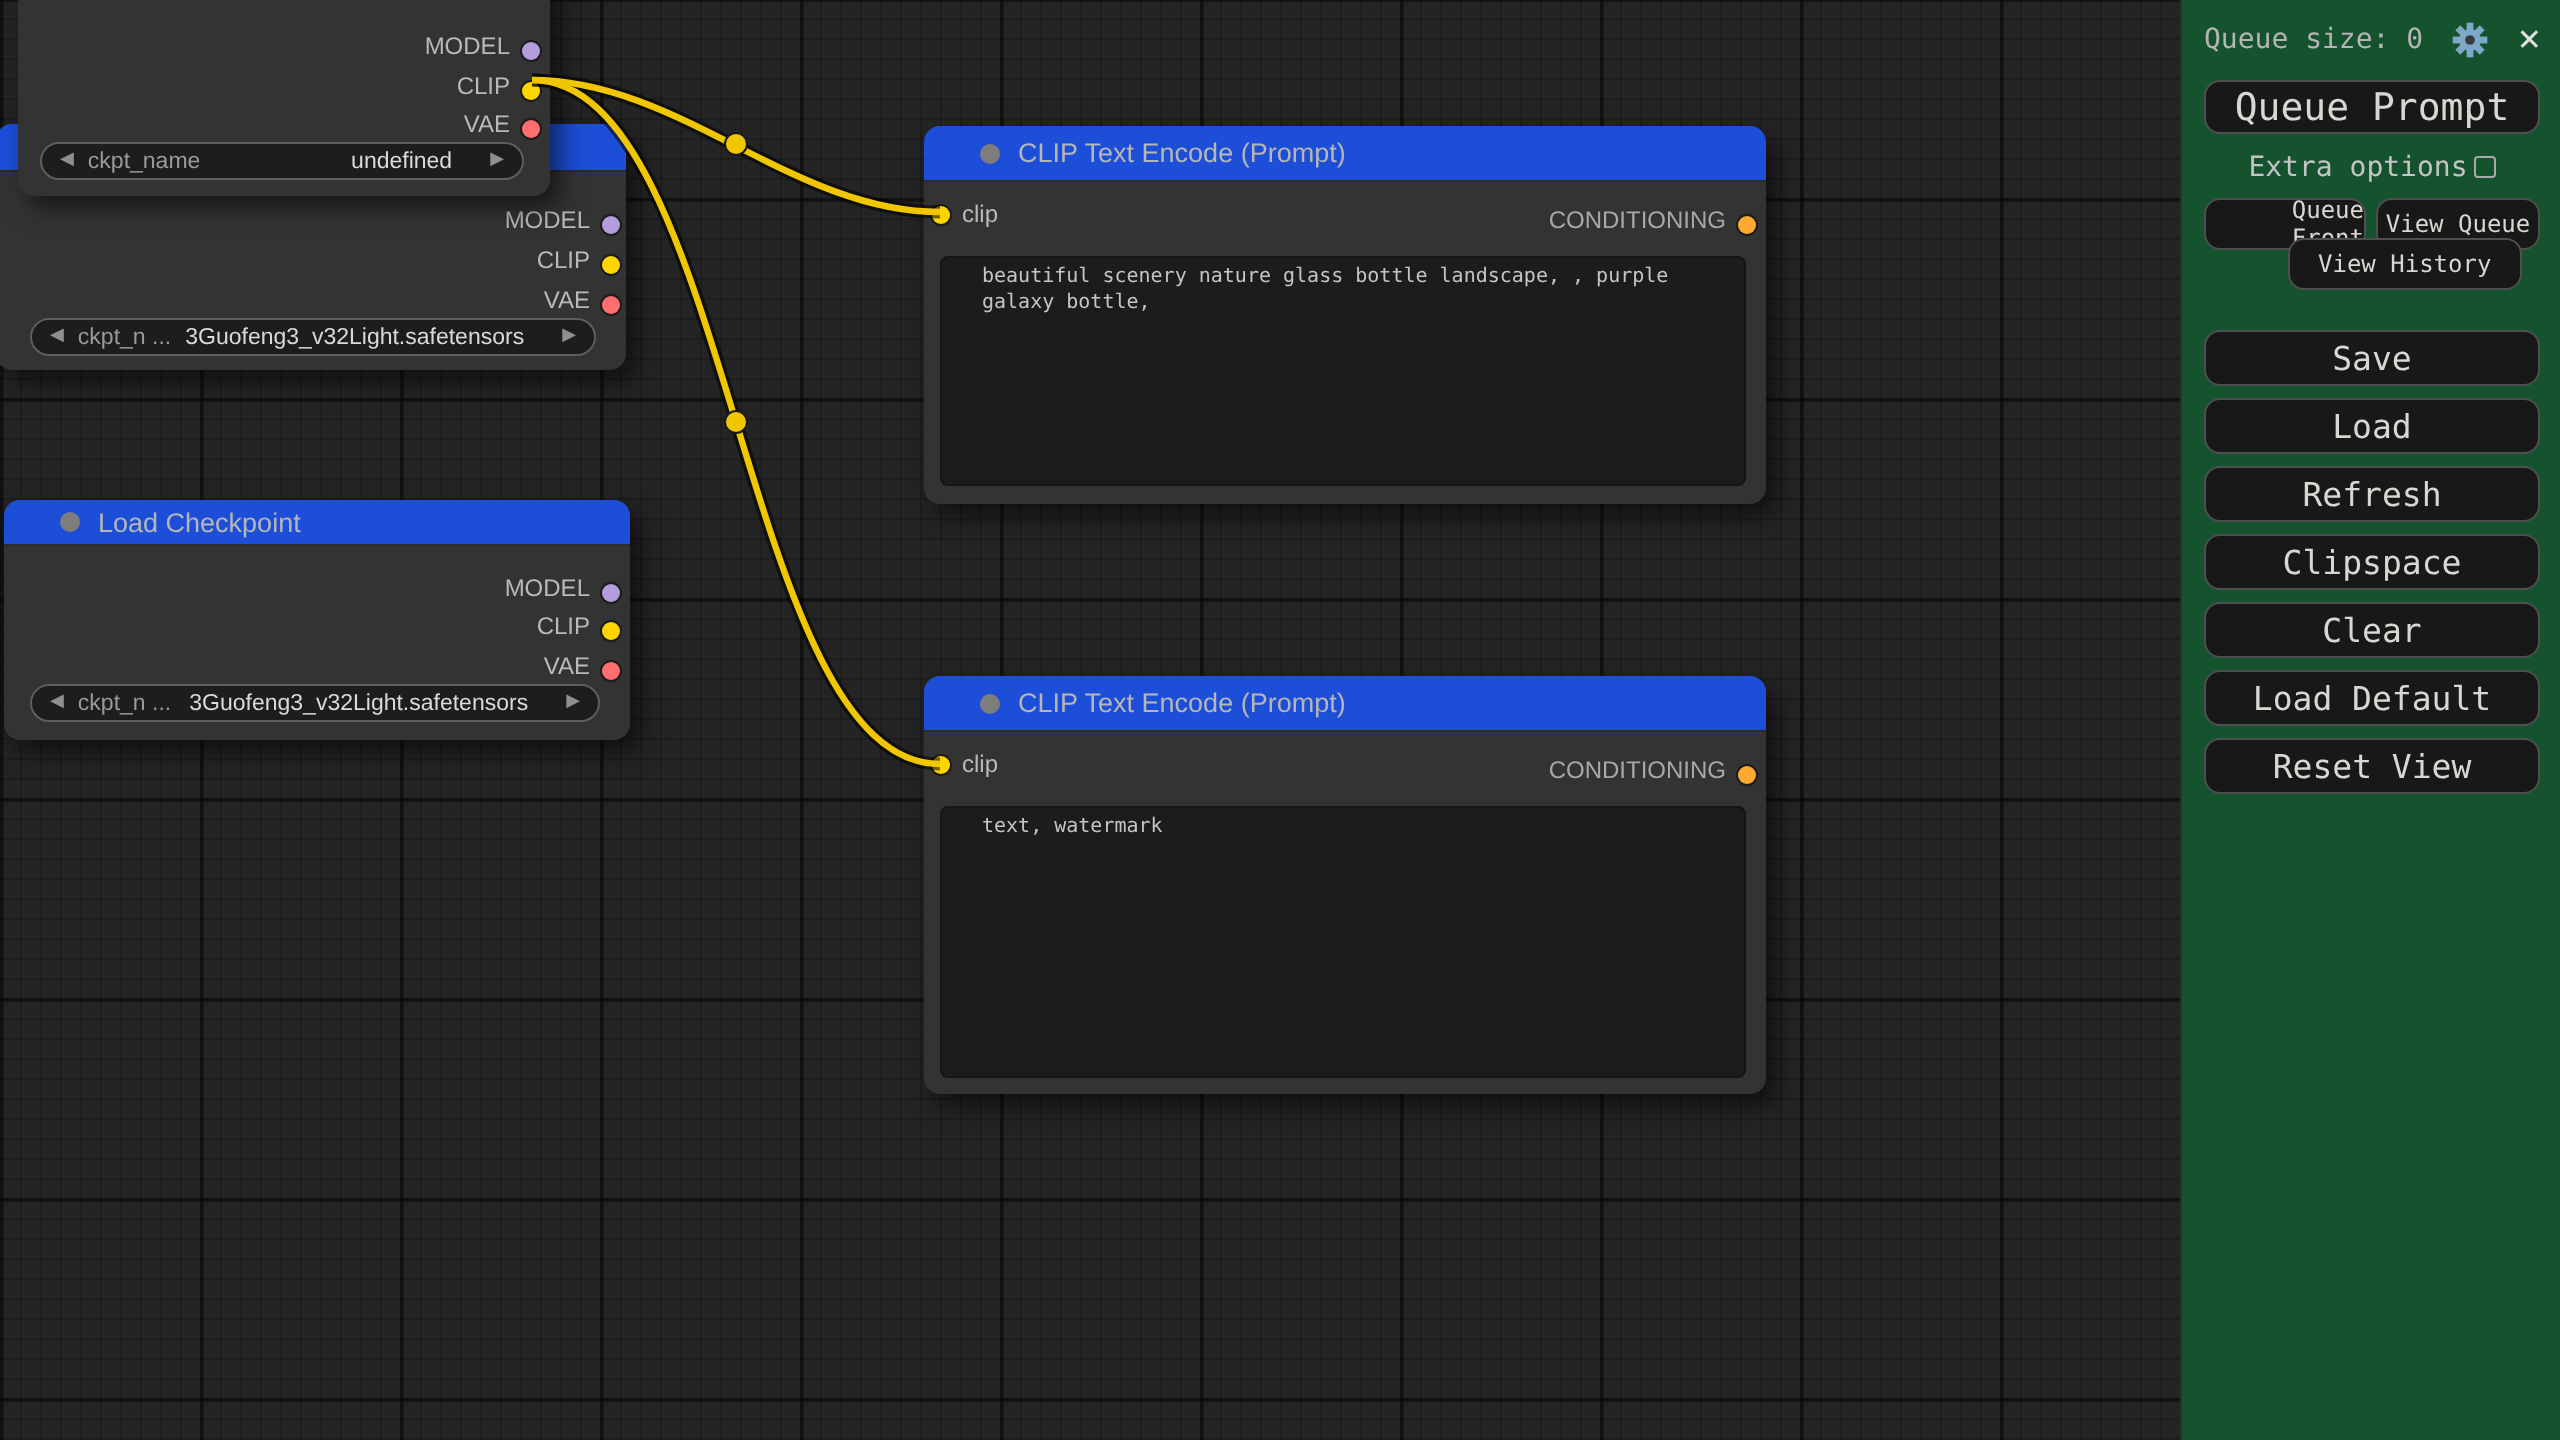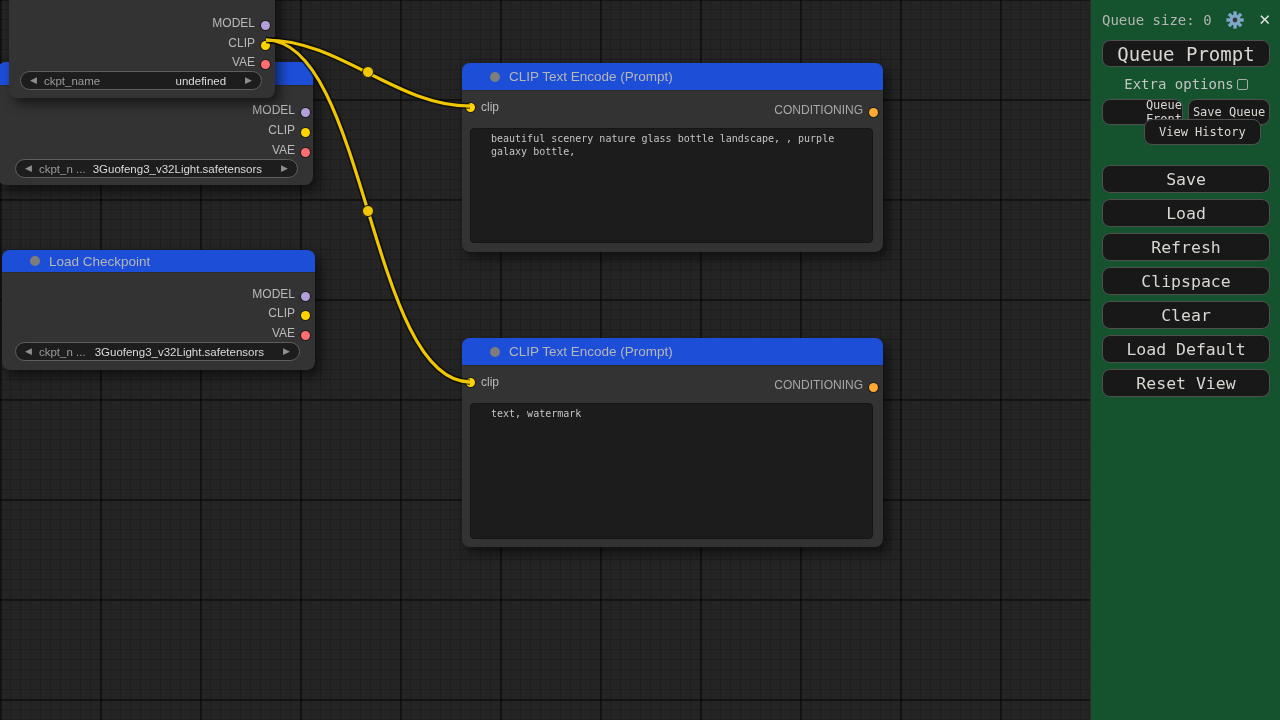--- a/index.html
+++ b/index.html
@@ -216,7 +216,7 @@
   </div>
 
   <div class="sbtn small" style="left:11px; top:99px; width:81px;">Queue Front</div>
-  <div class="sbtn small" style="left:97px; top:99px; width:82px;">Save Queue</div>
+  <div class="sbtn small" style="left:97px; top:99px; width:82px;">View Queue</div>
   <div class="sbtn small view-history">View History</div>
 
   <div class="sbtn big" style="top:199px;">Load</div>

